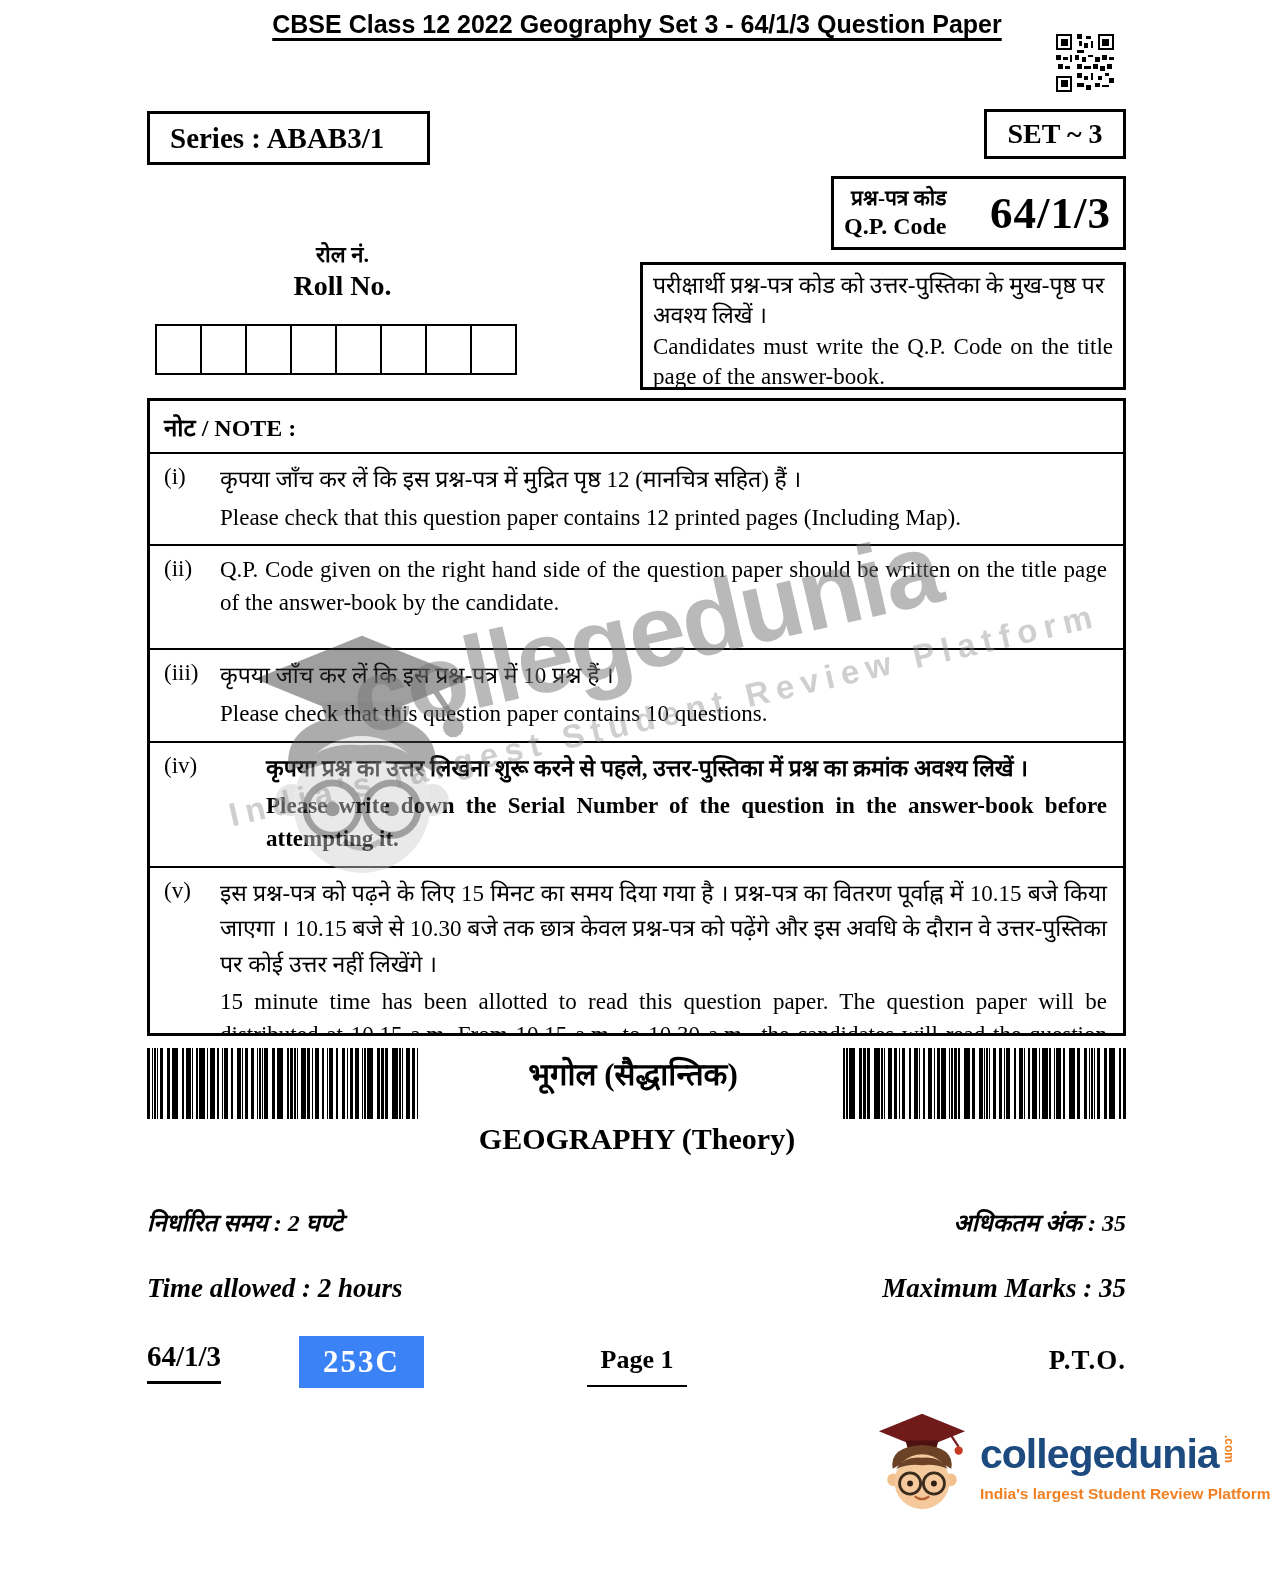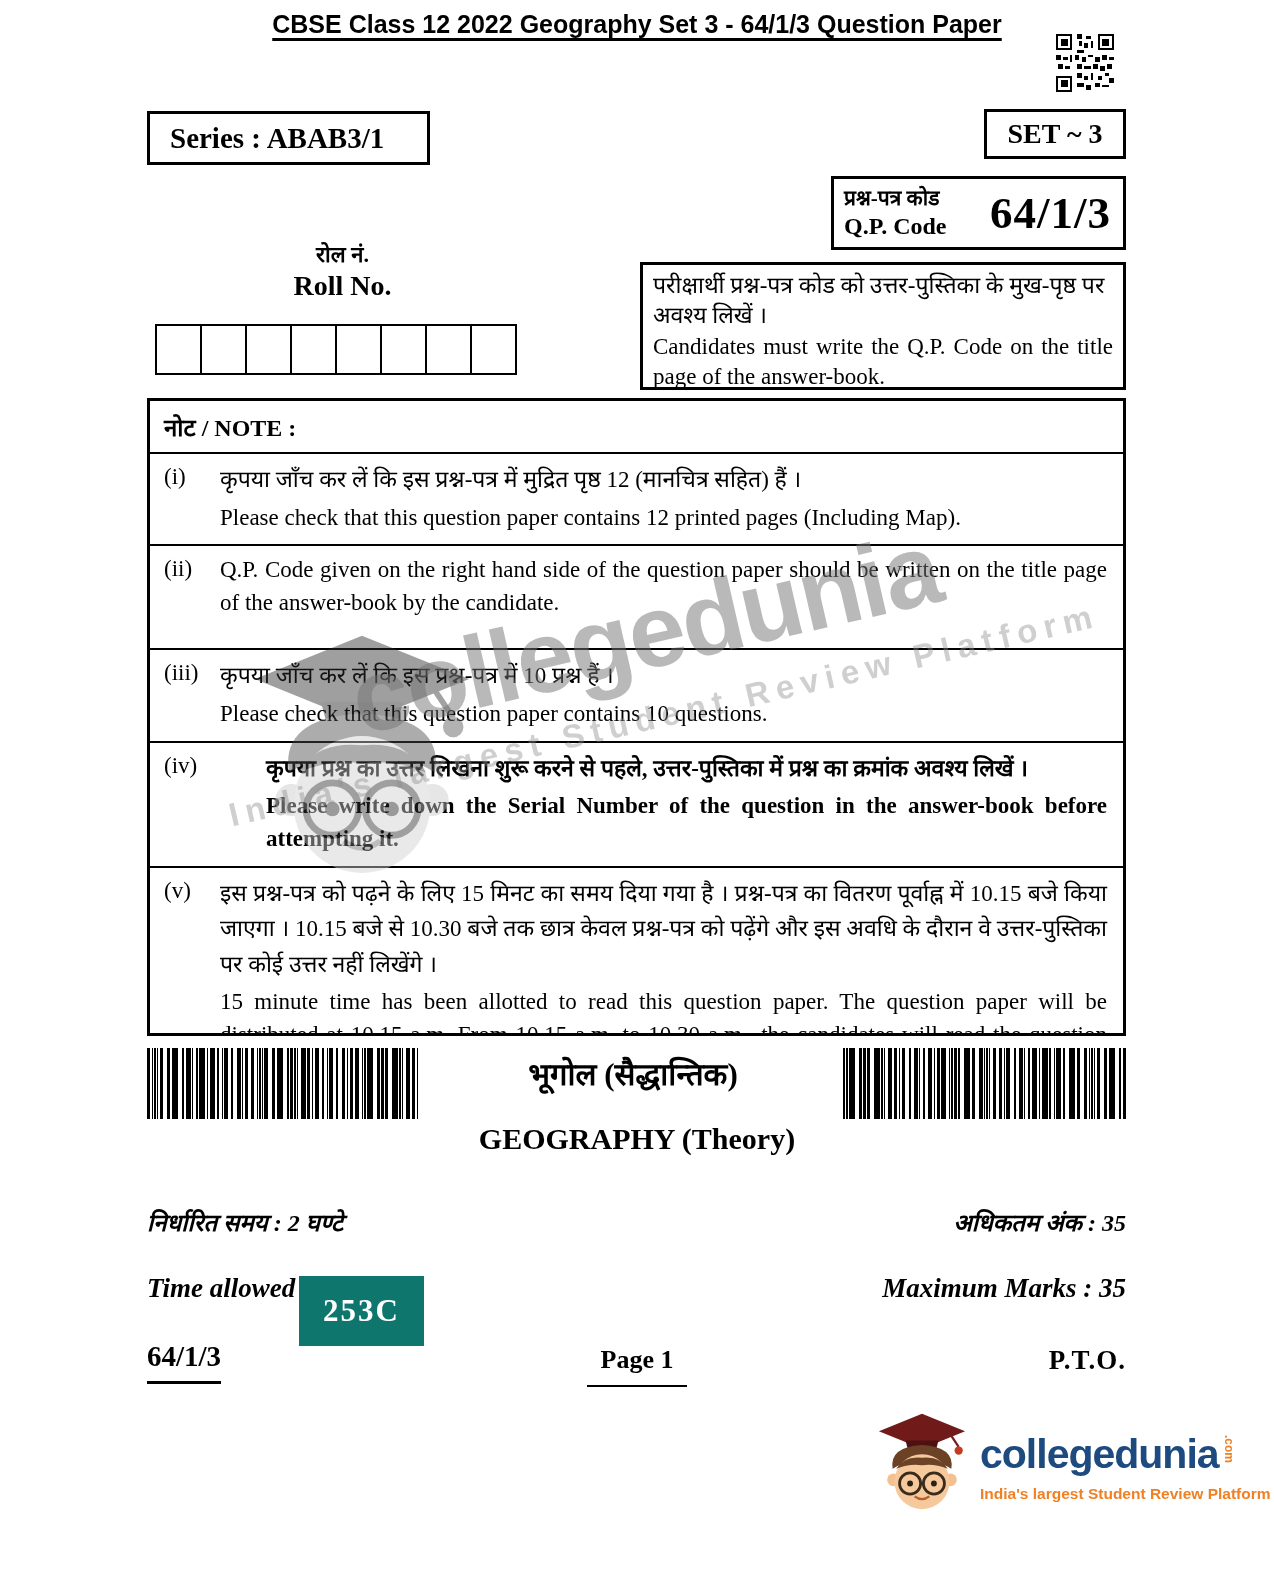--- a/index.html
+++ b/index.html
@@ -58,7 +58,7 @@
     padding: 4px 12px 4px 10px;
   }
   .qp-left { display: flex; flex-direction: column; line-height: 1.25; }
-  .qp-hi { font-weight: bold; font-size: 21px; }
+  .qp-hi { font-weight: bold; font-size: 21px; text-align: right; }
   .qp-en { font-weight: bold; font-size: 24px; }
   .qp-code { font-weight: bold; font-size: 45px; letter-spacing: 1px; }
 

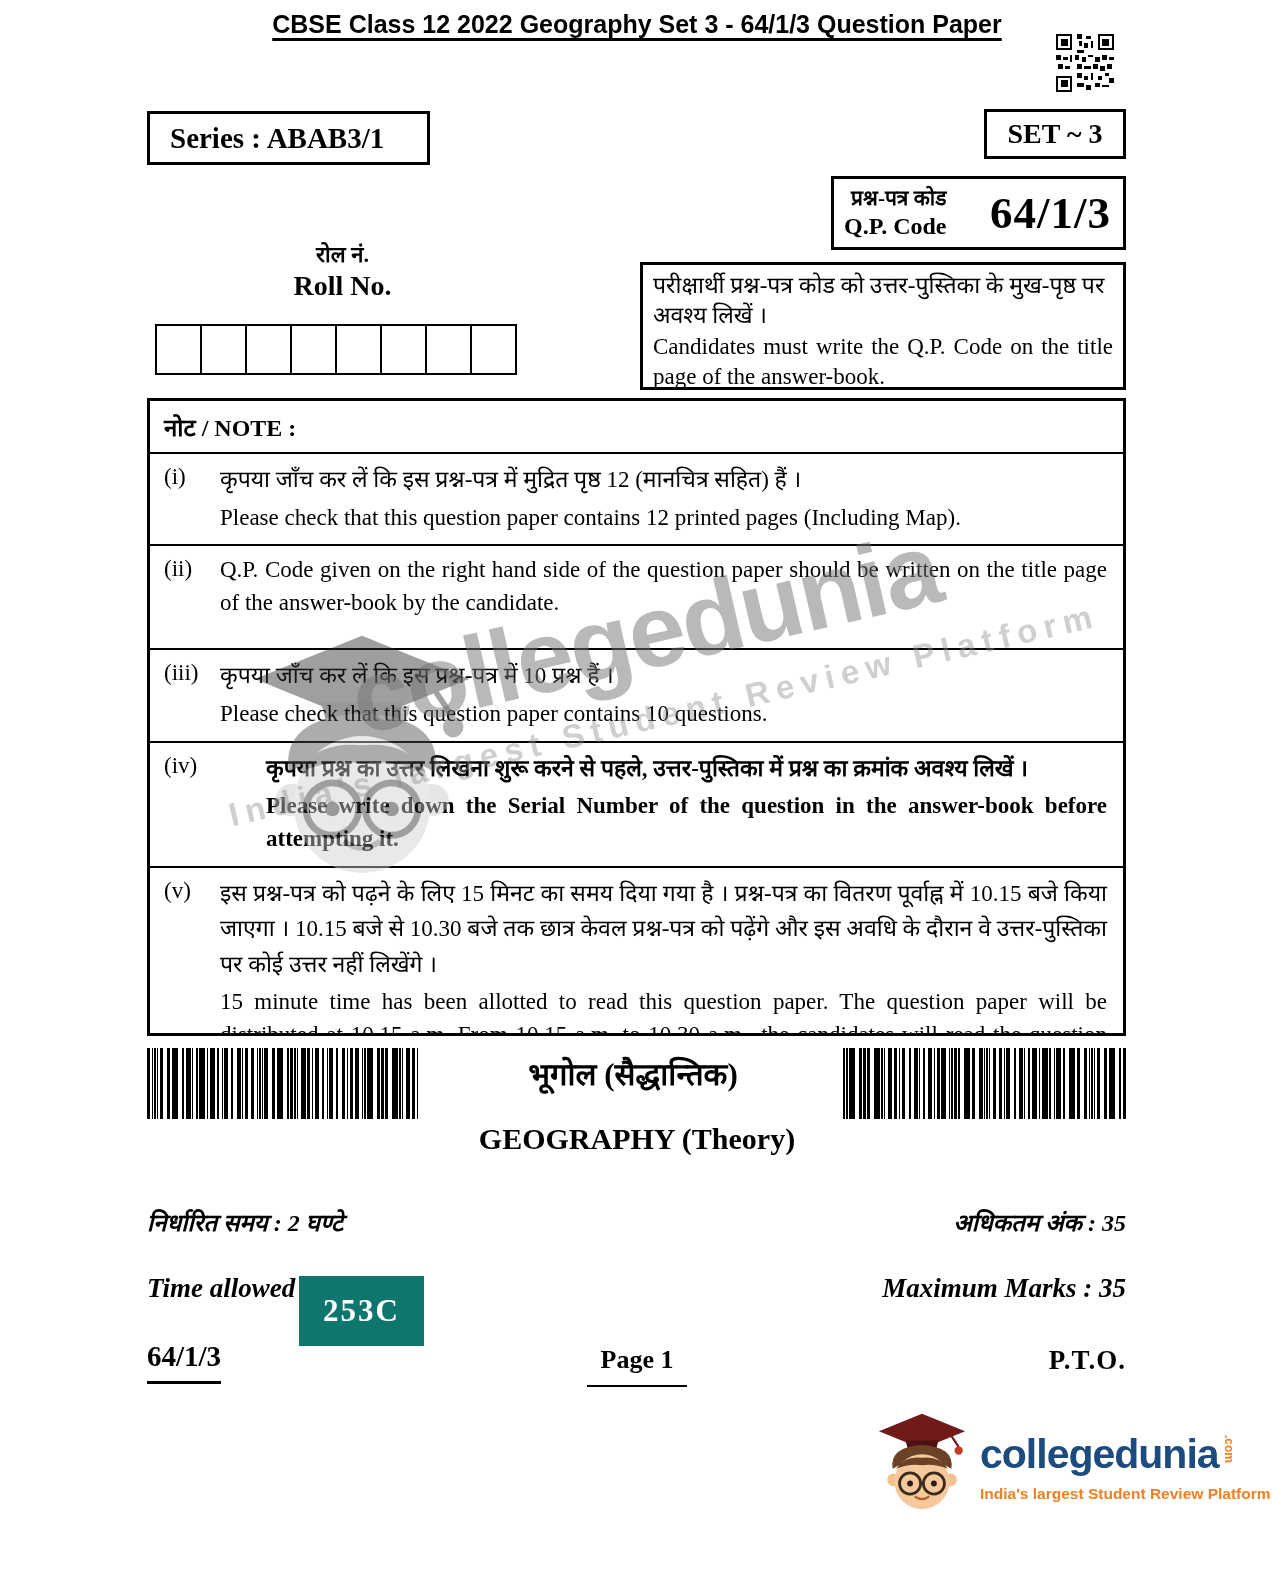--- a/index.html
+++ b/index.html
@@ -160,10 +160,10 @@
     border-bottom: 3px solid #000; padding-bottom: 8px;
   }
   .footer-stamp {
-    position: absolute; left: 299px; top: 1276px;
-    background: #0f766e; color: #fff;
+    position: absolute; left: 299px; top: 1336px;
+    background: #3b82f6; color: #fff;
     font-weight: bold; font-size: 31px;
-    padding: 17px 24px; letter-spacing: 2px;
+    padding: 8px 24px; letter-spacing: 2px;
   }
   .footer-page-wrap { position: absolute; top: 1345px; left: 0; right: 0; text-align: center; }
   .footer-page {

